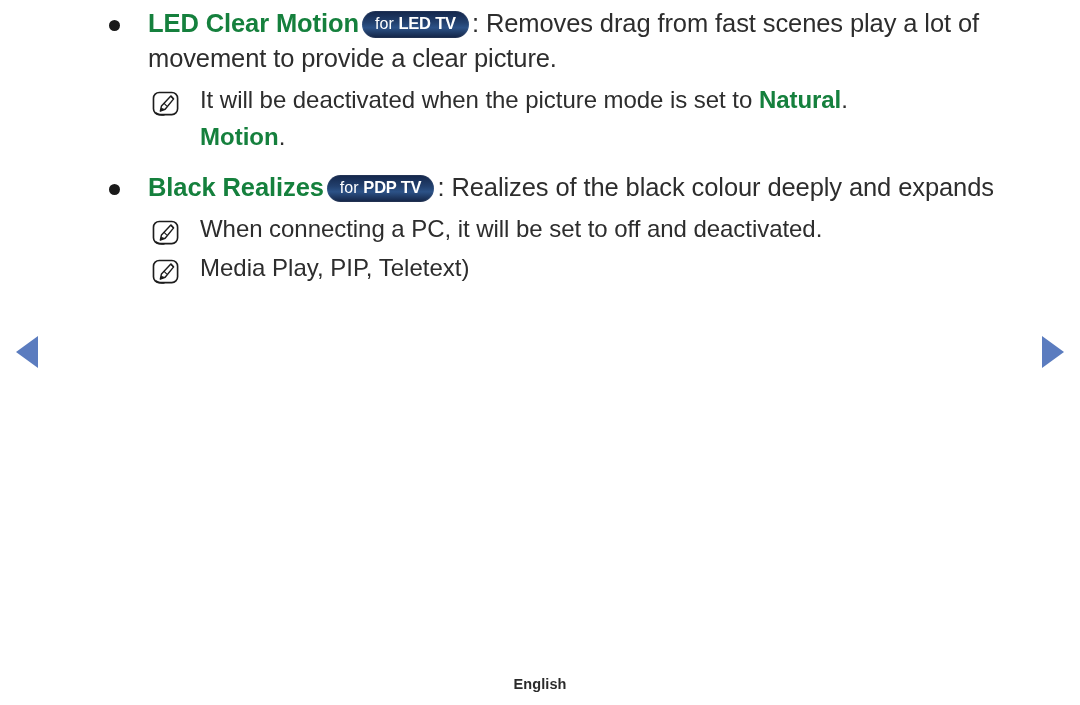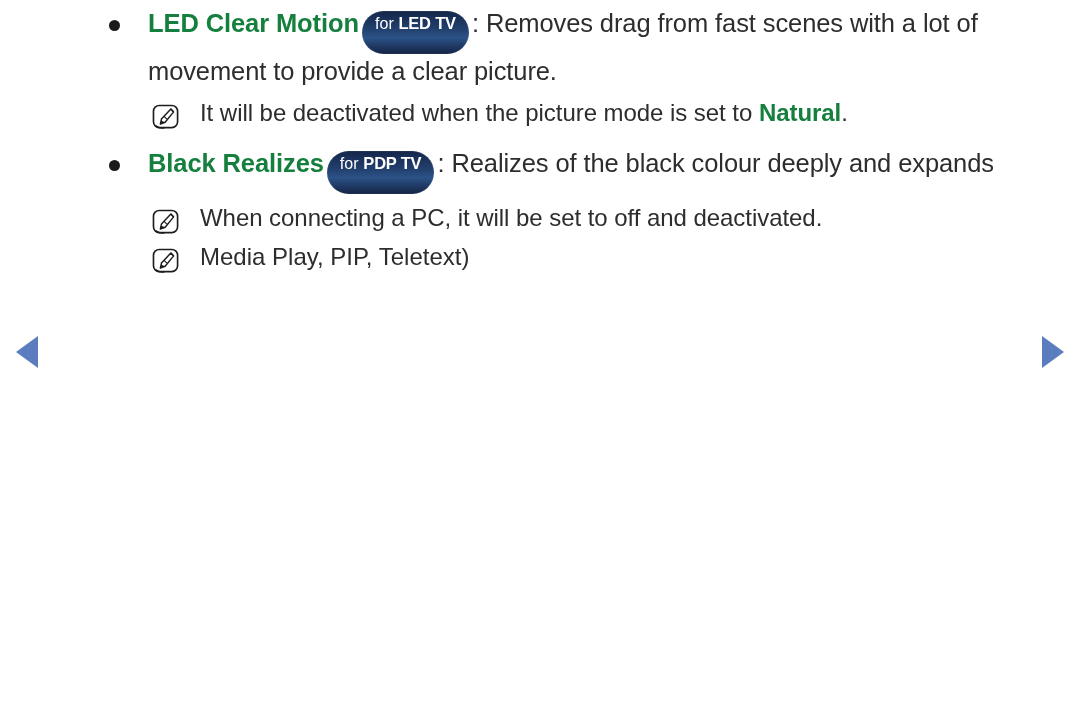--- a/index.html
+++ b/index.html
@@ -84,7 +84,7 @@
   .badge {
     display: inline-block;
     vertical-align: 3px;
-    padding: 1px 13px 19px 13px;
+    padding: 1px 13px 3px 13px;
     margin: 0 3px;
     border-radius: 999px;
     background: linear-gradient(180deg, #14264a 0%, #22406e 42%, #2c5287 62%, #132344 100%);

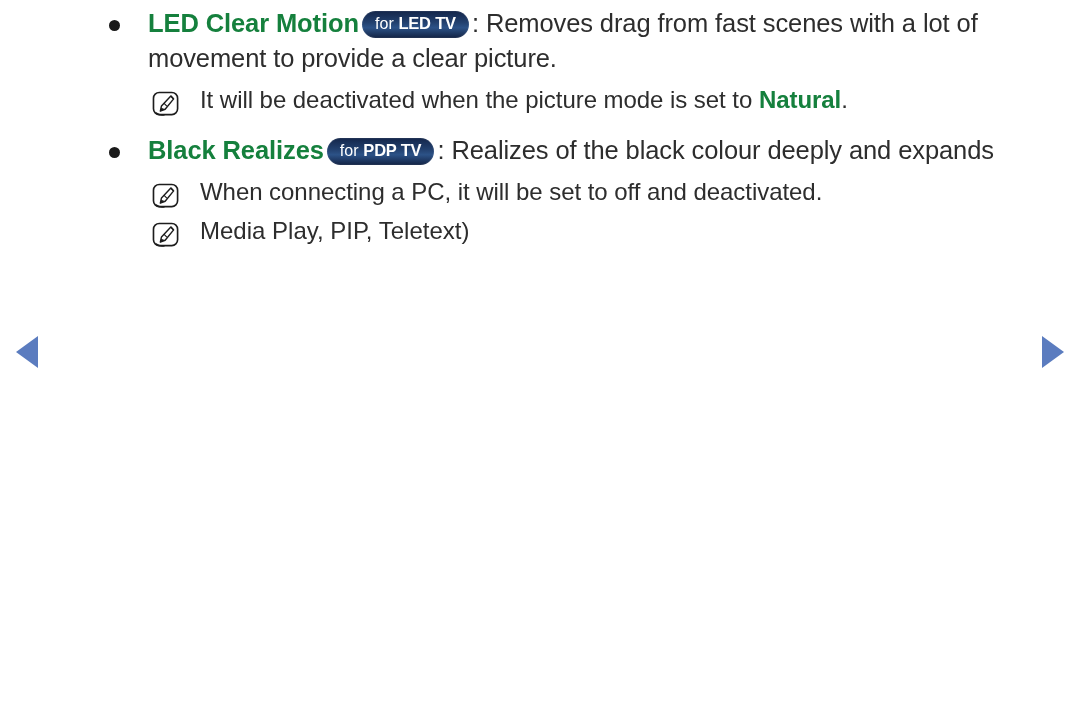--- a/index.html
+++ b/index.html
@@ -165,7 +165,7 @@
     <div class="bullet-block">
       <span class="bullet-dot"></span>
       <div class="bullet-text">
-        <span class="kw">LED Clear Motion</span><span class="badge"><span class="badge-for">for</span>&nbsp;<span class="badge-model">LED TV</span></span><span>: Removes drag from fast scenes with a lot of</span>
+        <span class="kw">LED Clear Motion</span><span class="badge"><span class="badge-for">for</span>&nbsp;<span class="badge-model">LED TV</span></span><span>: Removes drag from fast scenes play a lot of</span>
         <span>movement to provide a clear picture.</span>
       </div>
     </div>

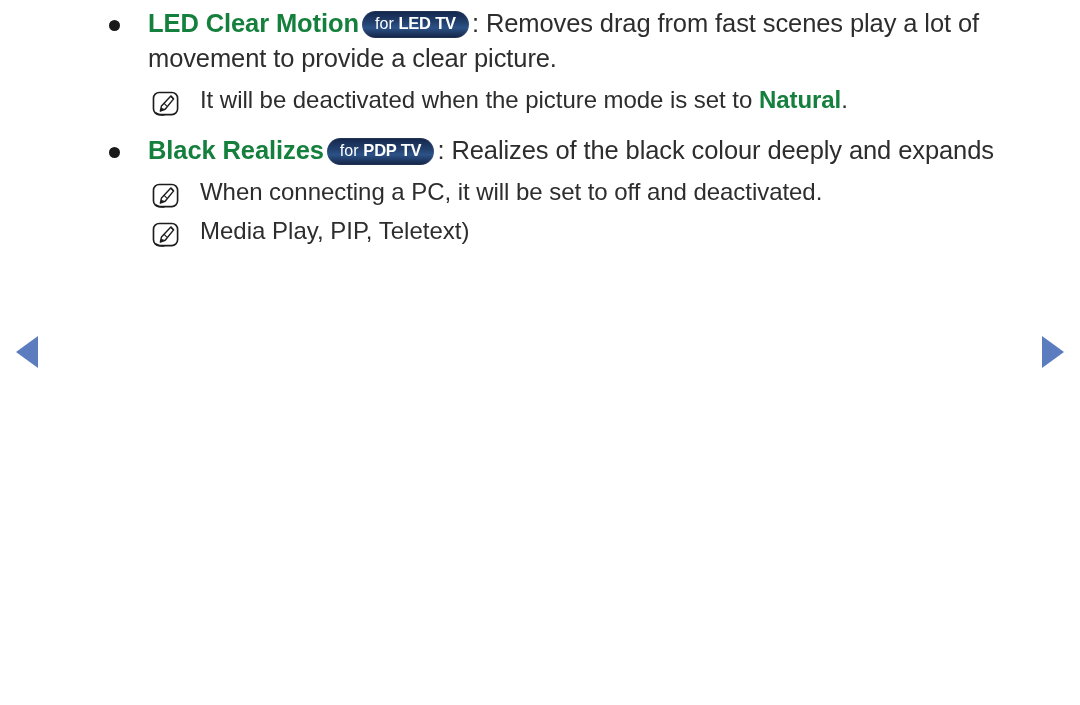--- a/index.html
+++ b/index.html
@@ -186,6 +186,9 @@
       </div>
     </div>
 
+    <div class="note-cont">
+      <span class="kw">Motion</span><span>.</span>
+    </div>
 
     <div class="bullet-block" style="margin-top:16px;">
       <span class="bullet-dot"></span>

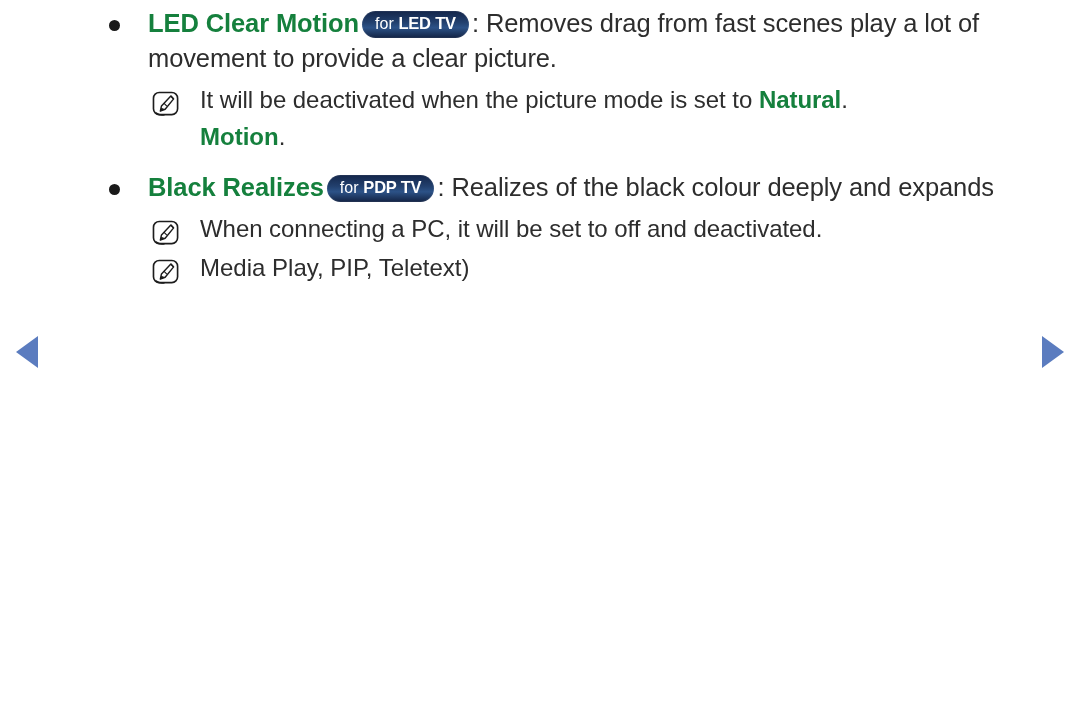--- a/index.html
+++ b/index.html
@@ -227,6 +227,7 @@
 
   </div>
 
+  <div class="footer-lang">English</div>
 
 </div>
 

